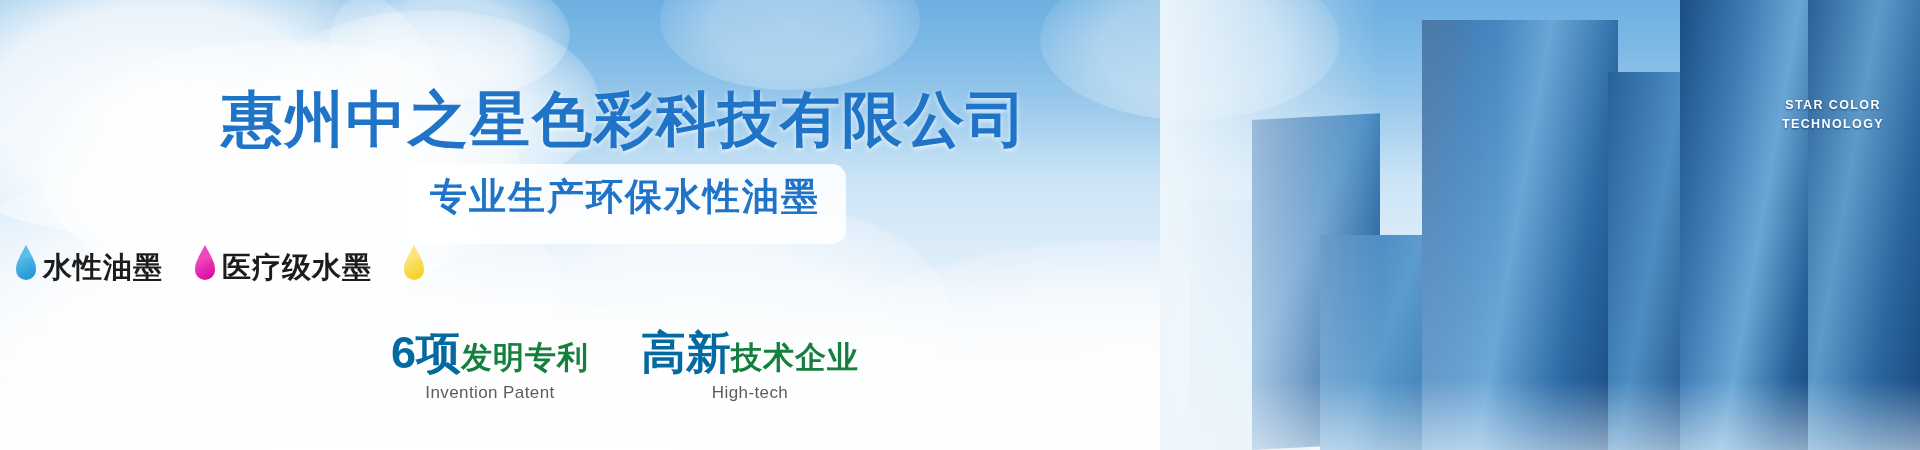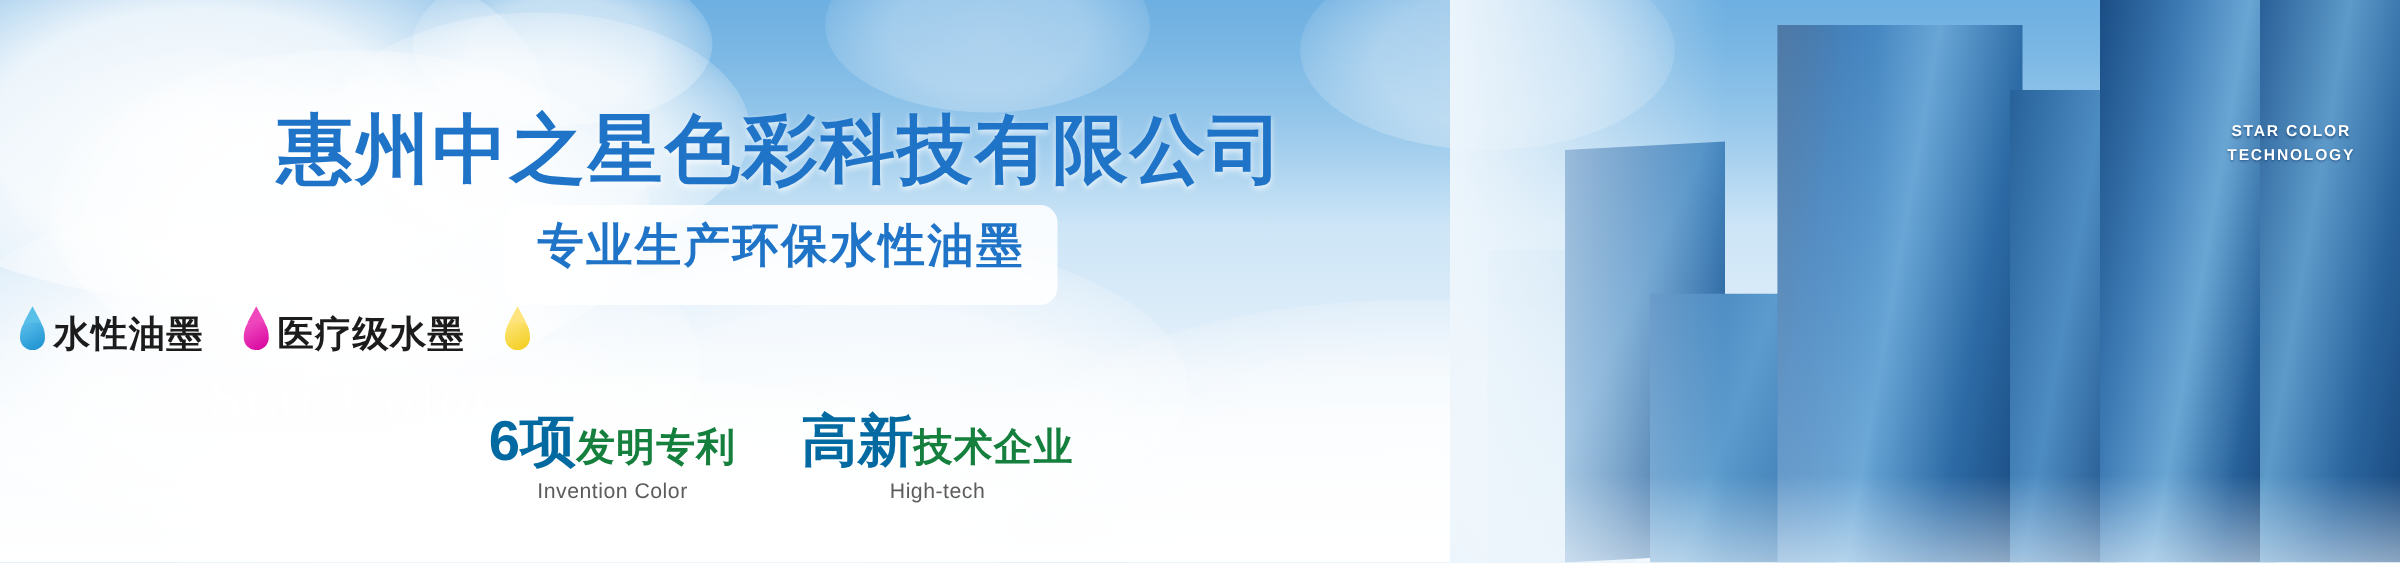--- a/index.html
+++ b/index.html
@@ -295,7 +295,7 @@
         <div class="badge-line">
           <span class="badge-big">6项</span><span class="badge-small">发明专利</span>
         </div>
-        <div class="badge-en">Invention Color</div>
+        <div class="badge-en">Invention Patent</div>
       </div>
       <div class="badge">
         <div class="badge-line">

